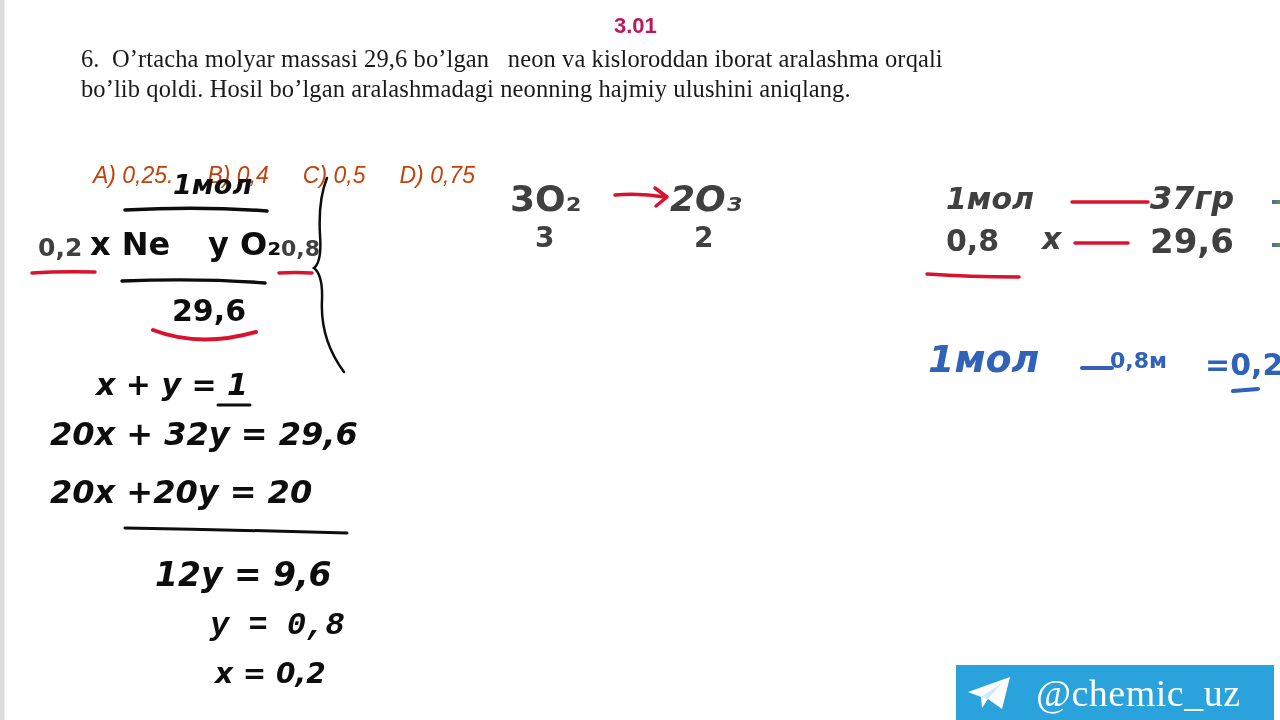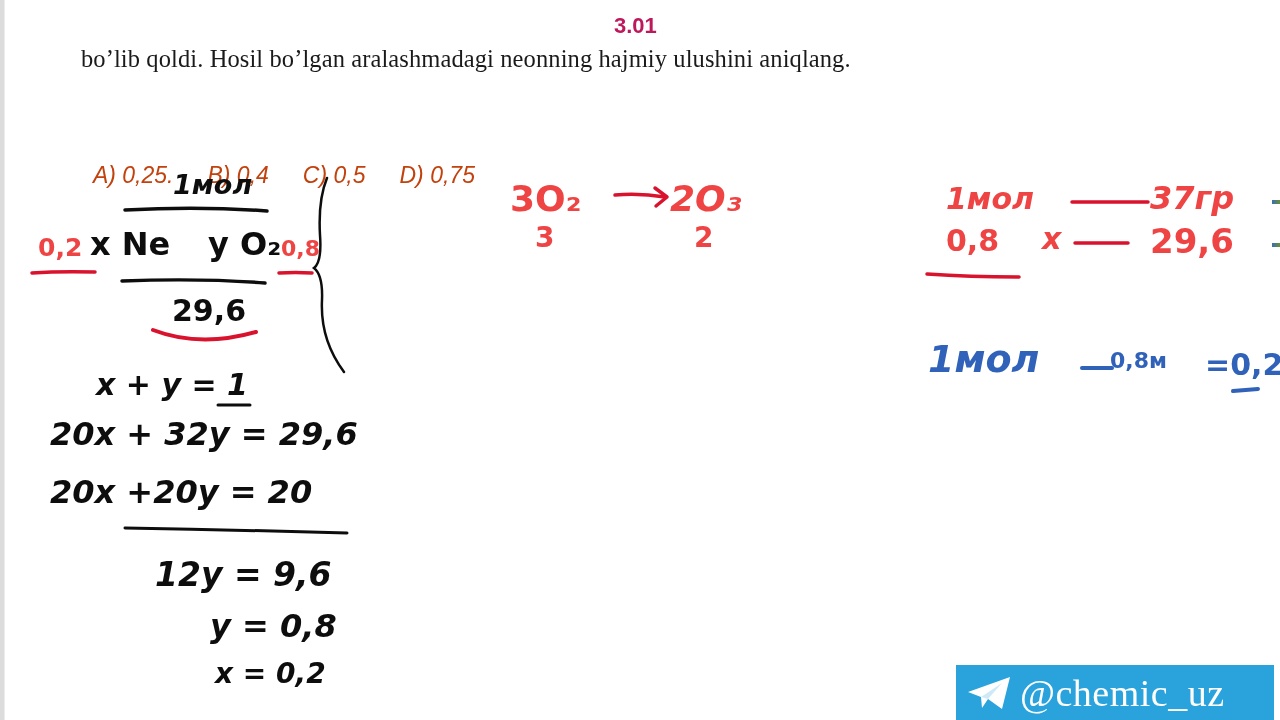--- a/index.html
+++ b/index.html
@@ -63,6 +63,7 @@
 <div class="page-number">3.01</div>
 
 <div class="question">
+  <span class="line">6.  O’rtacha molyar massasi 29,6 bo’lgan   neon va kisloroddan iborat aralashma orqali</span>
   <span class="line">bo’lib qoldi. Hosil bo’lgan aralashmadagi neonning hajmiy ulushini aniqlang.</span>
 </div>
 

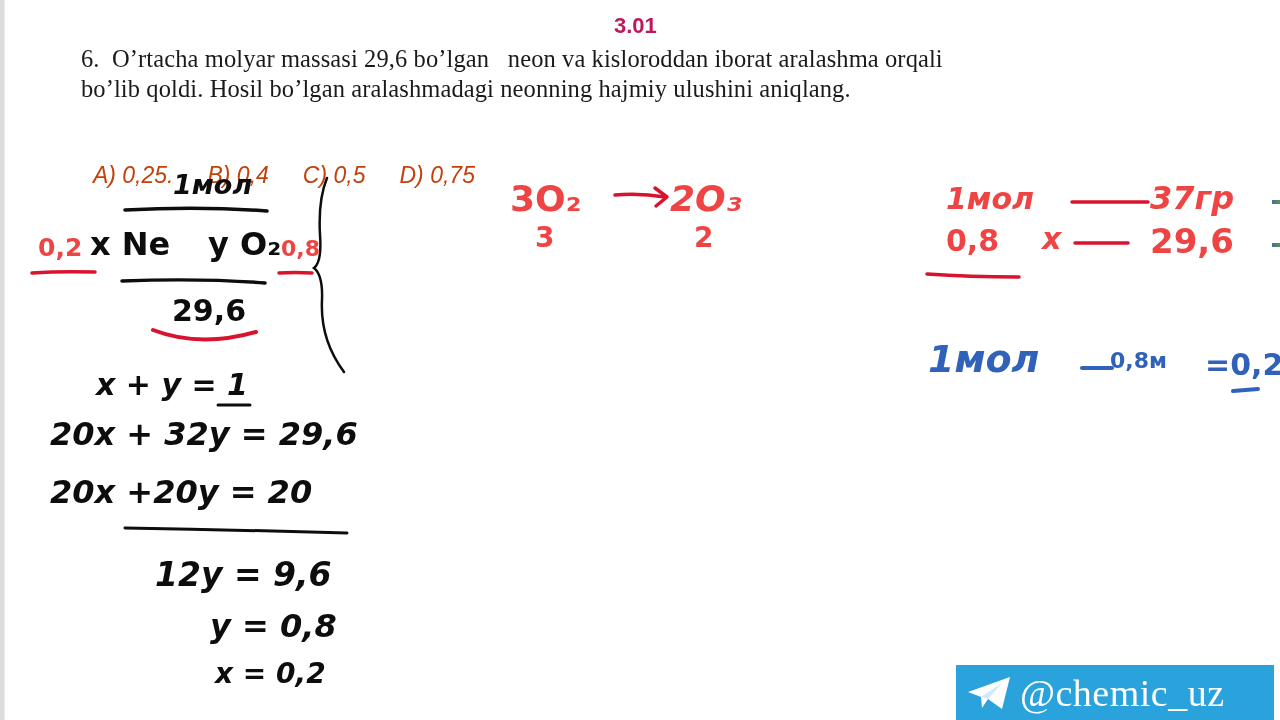--- a/index.html
+++ b/index.html
@@ -35,7 +35,7 @@
       line-height:1;
     }
     .black { color:#0d0d0d; }
-    .red { color:#ef4444; }
+    .red { color:#404040; }
     .blue { color:#2f62b8; }
     .hw.italic { font-style:italic; }
 

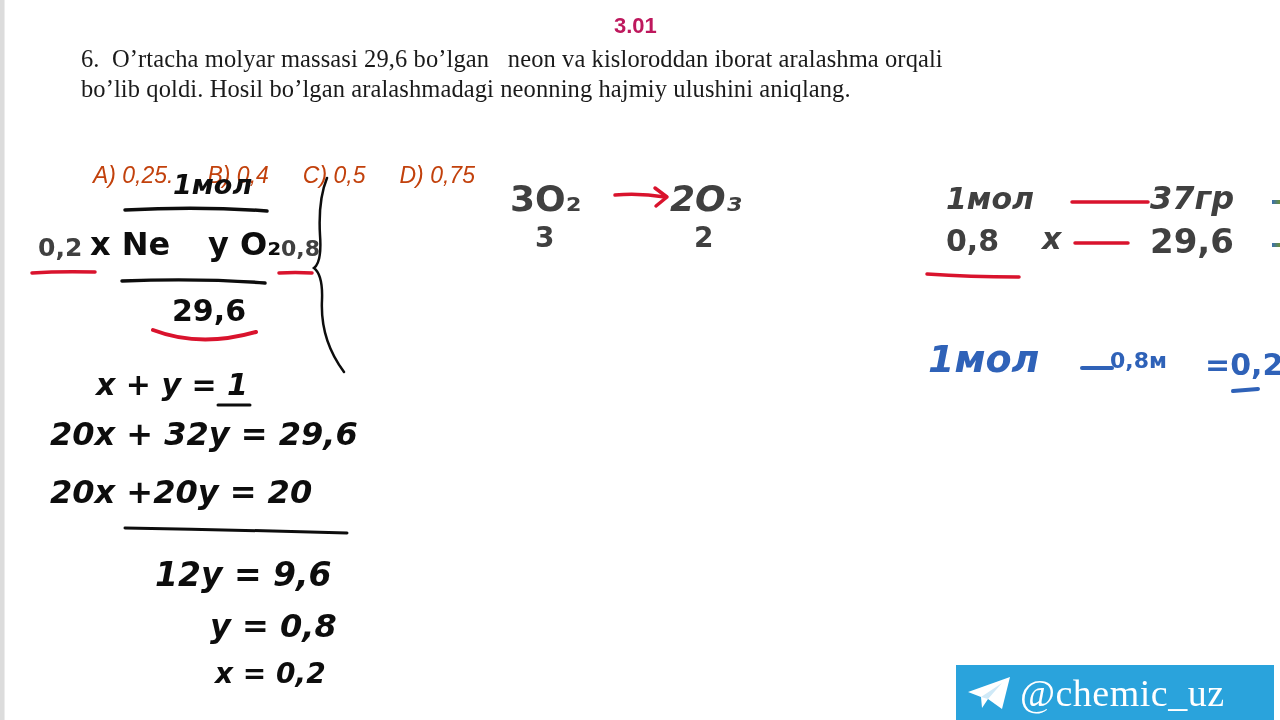--- a/index.html
+++ b/index.html
@@ -108,7 +108,7 @@
 <div class="hw black italic" style="left:50px;top:418px;font-size:32px;">20x + 32y = 29,6</div>
 <div class="hw black italic" style="left:50px;top:476px;font-size:32px;">20x +20y = 20</div>
 <div class="hw black italic" style="left:155px;top:558px;font-size:33px;">12y = 9,6</div>
-<div class="hw black italic" style="left:210px;top:610px;font-size:32px;">y = 0,8</div>
+<div class="hw black italic" style="left:210px;top:610px;font-size:32px;font-family:Liberation Mono, monospace;">y = 0,8</div>
 <div class="hw black italic" style="left:215px;top:660px;font-size:28px;">x = 0,2</div>
 
 <div class="hw red" style="left:510px;top:181px;font-size:36px;">3O₂</div>

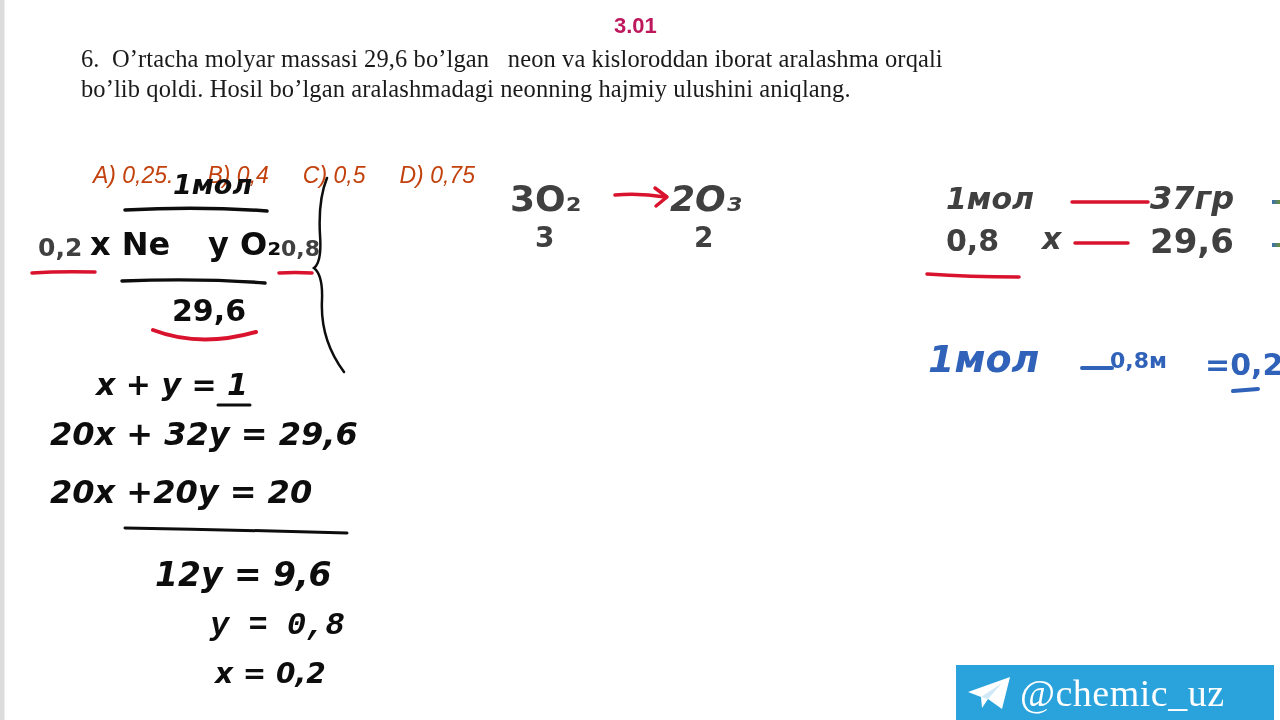--- a/index.html
+++ b/index.html
@@ -48,7 +48,7 @@
     .telegram-badge .tg-icon { width:46px; height:36px; margin-left:10px; }
     .telegram-badge .handle {
       font-family:"Liberation Serif", serif; font-size:38px; color:#ffffff;
-      margin-left:8px; letter-spacing:0.5px;
+      margin-left:24px; letter-spacing:0.5px;
     }
     .right-clip {
       position:absolute; left:1272px; width:8px; height:4px;

